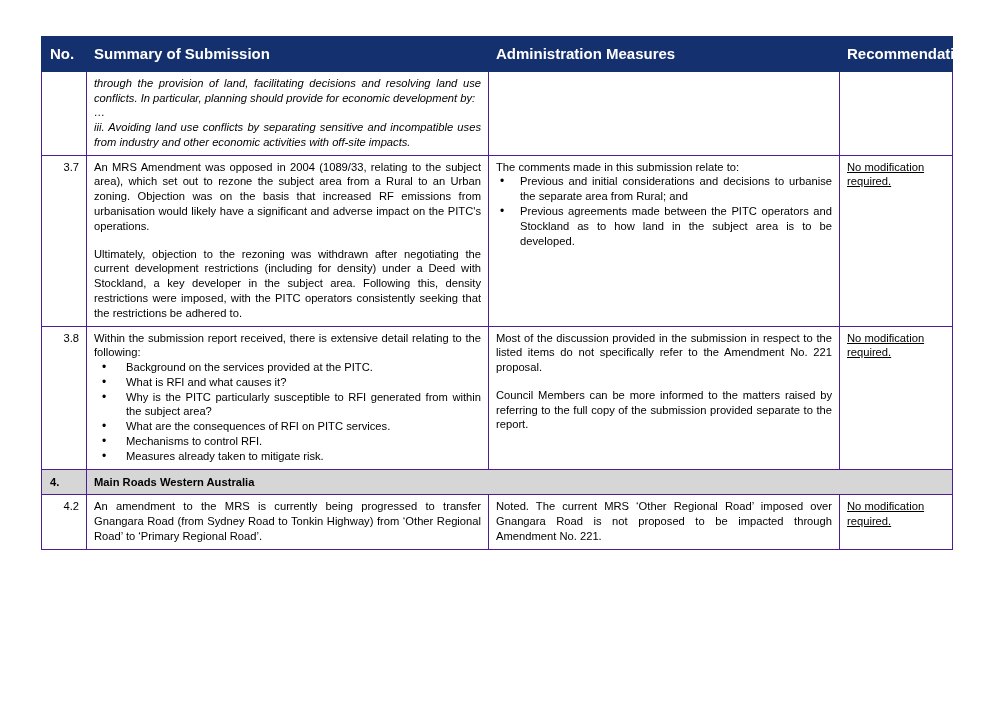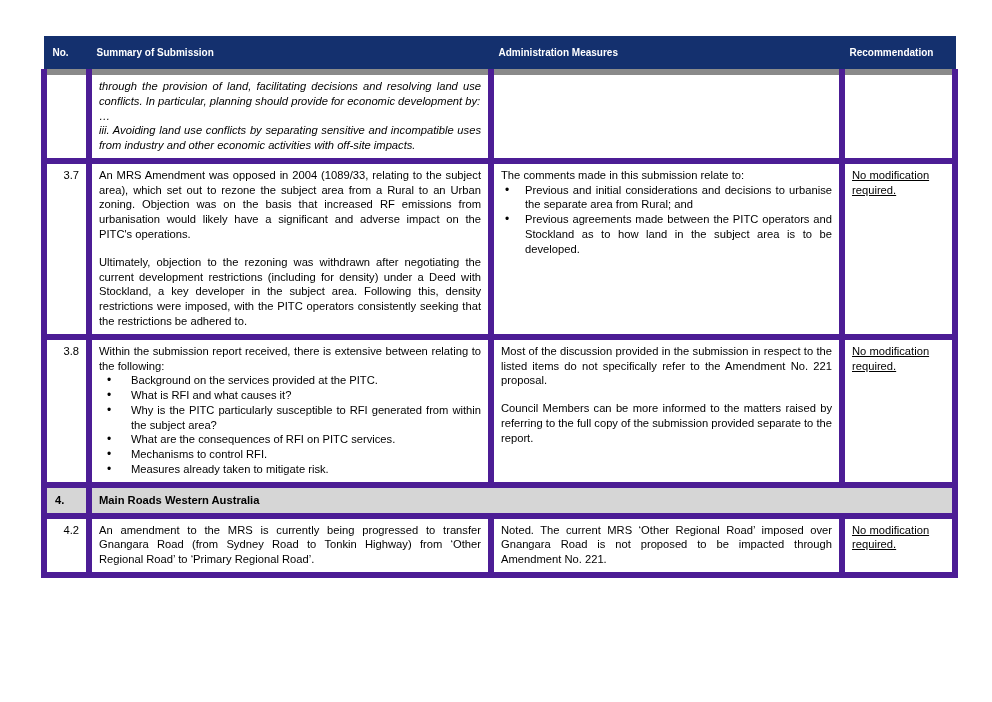--- a/index.html
+++ b/index.html
@@ -44,7 +44,7 @@
     background: #14306e;
     color: #ffffff;
     font-weight: bold;
-    font-size: 10px;
+    font-size: 15px;
     text-align: left;
     vertical-align: middle;
     padding: 7px 6px 7px 7px;

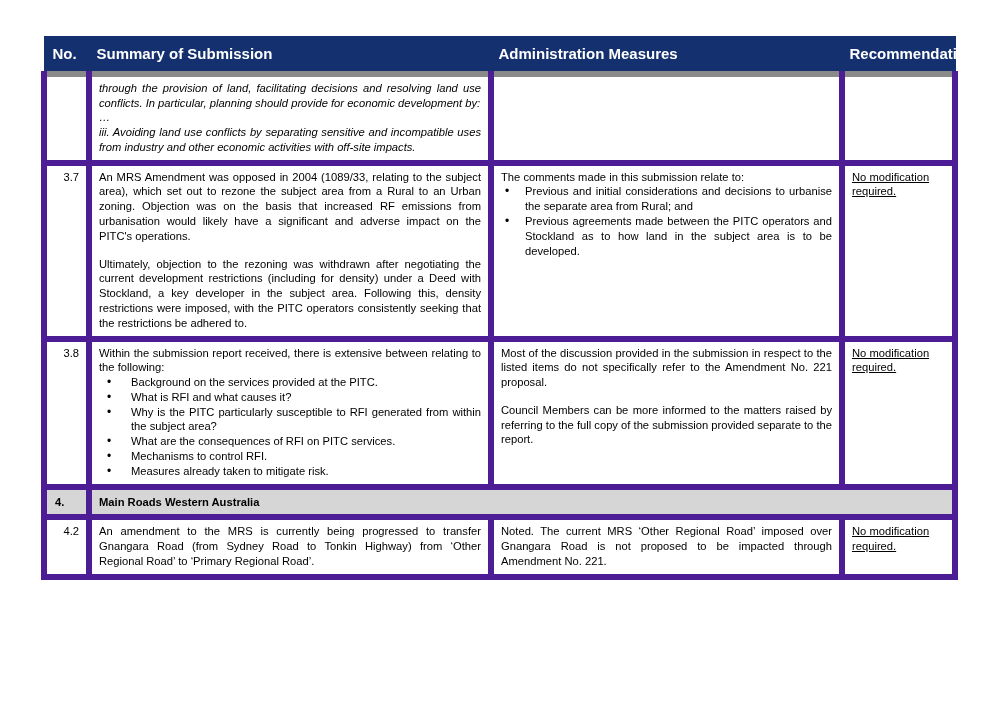--- a/index.html
+++ b/index.html
@@ -54,7 +54,7 @@
   thead th.th-no { padding-left: 8px; }
 
   tbody td {
-    border: 6px solid #4c1d95;
+    border: 1px solid #4c1d95;
     border-top-color: #8a8a8a;
     vertical-align: top;
     padding: 4px 7px 5px 7px;

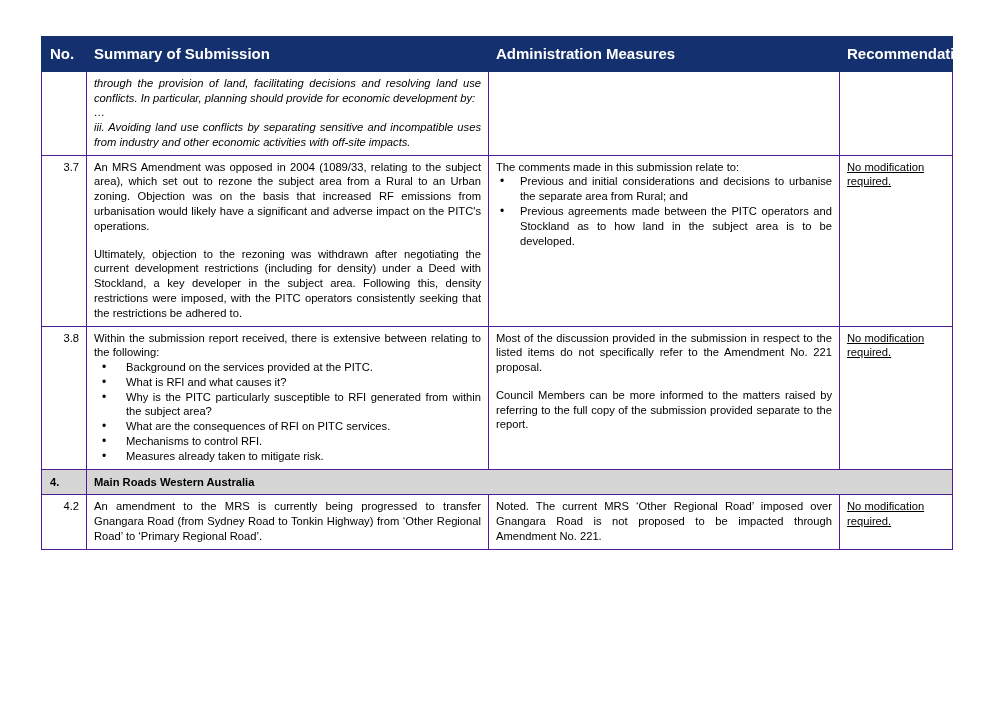--- a/index.html
+++ b/index.html
@@ -182,7 +182,7 @@
         <tr style="height: 122px;">
           <td class="cell-no">3.8</td>
           <td class="cell-sum">
-            <p class="para">Within the submission report received, there is extensive between relating to the following:</p>
+            <p class="para">Within the submission report received, there is extensive detail relating to the following:</p>
             <ul class="bullets">
               <li class="nojustify">Background on the services provided at the PITC.</li>
               <li class="nojustify">What is RFI and what causes it?</li>

